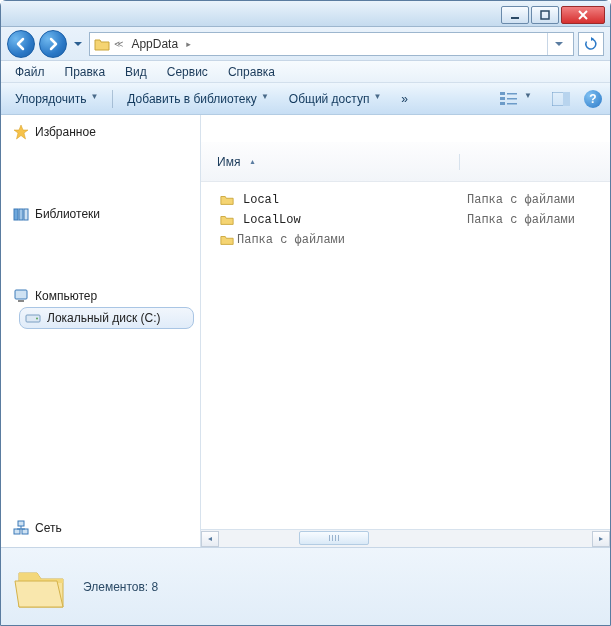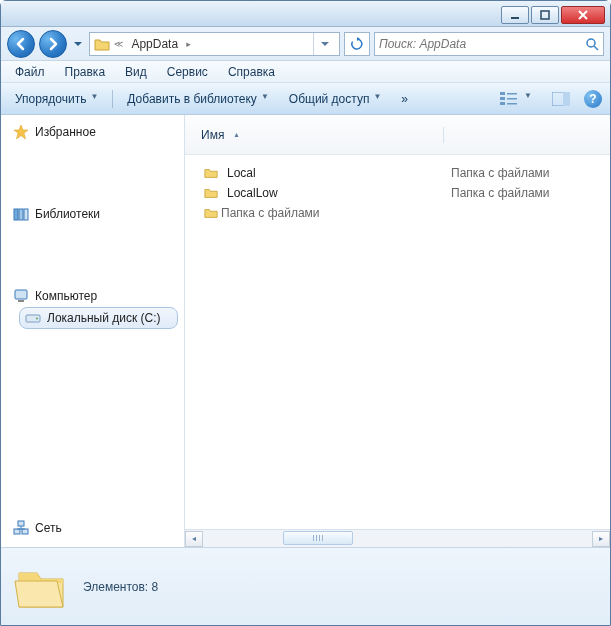--- a/index.html
+++ b/index.html
@@ -258,15 +258,6 @@
         </svg>
     </div>
 
-    <div class="searchbox">
-      <input placeholder="Поиск: AppData" style="">
-      <span class="sicon">
-        <svg viewBox="0 0 14 14" width="14" height="14">
-            <circle cx="6" cy="6" r="4" fill="none" stroke="currentColor" stroke-width="1.5"></circle>
-            <line x1="9" y1="9" x2="13" y2="13" stroke="currentColor" stroke-width="1.5"></line>
-          </svg>
-      </span>
-    </div>
   </div>
 
   <div class="menubar">

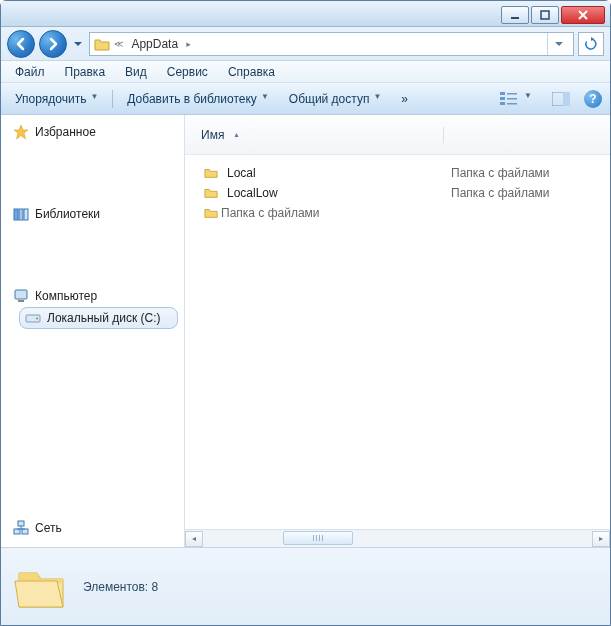--- a/index.html
+++ b/index.html
@@ -131,7 +131,7 @@
   height: calc(100% - 26px - 34px - 22px - 32px - 78px);
 }
 .sidebar {
-  width: 184px;
+  width: 200px;
   background: #fff;
   border-right: 1px solid #d7e2ed;
   padding: 6px 0;

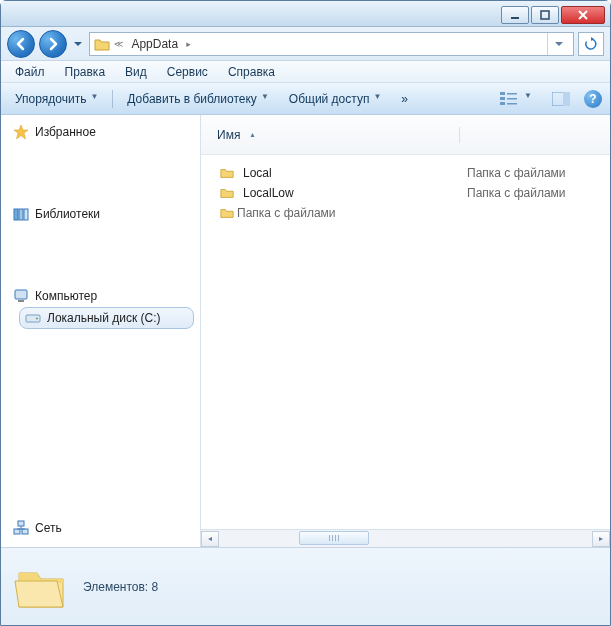--- a/index.html
+++ b/index.html
@@ -160,6 +160,7 @@
   background: linear-gradient(to bottom,#fdfdfe,#f2f5f9);
   color:#1a3a5a;
   position: relative;
+  margin-top: 27px;
 }
 .colheaders .col { padding: 0 8px; }
 .colheaders .col.name { width: 250px; display:flex; align-items:center; gap:10px; }

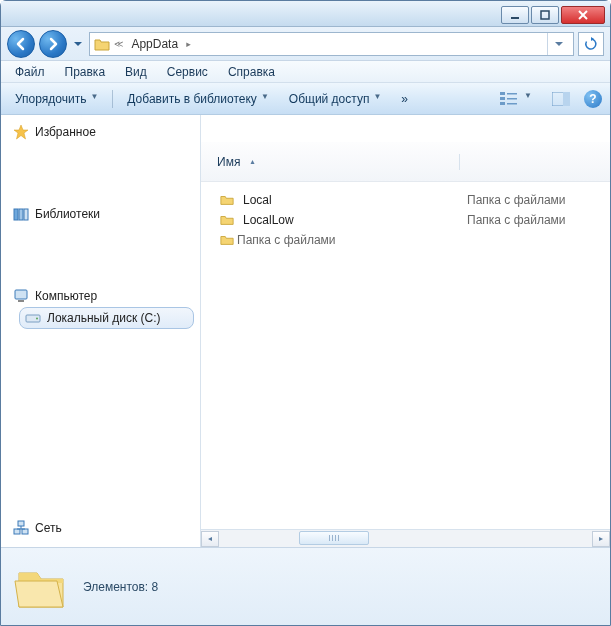--- a/index.html
+++ b/index.html
@@ -167,7 +167,7 @@
 .colheaders .col.type { flex:1; }
 .colheaders .sortarrow { font-size:8px; color:#5a7ca0; }
 .colheaders .divider { width:1px; height:16px; background:#d7e2ed; }
-.filelist { flex:1; padding: 8px 0; overflow:hidden; }
+.filelist { flex:1; padding: 8px 0; overflow:hidden;font-family:Liberation Mono, monospace; }
 .filerow { display:flex; align-items:center; padding: 3px 8px; }
 .filerow .fico { width:20px; display:flex; justify-content:center; margin-left:8px; }
 .filerow .fname { width: 230px; padding-left: 6px; color:#222; }

